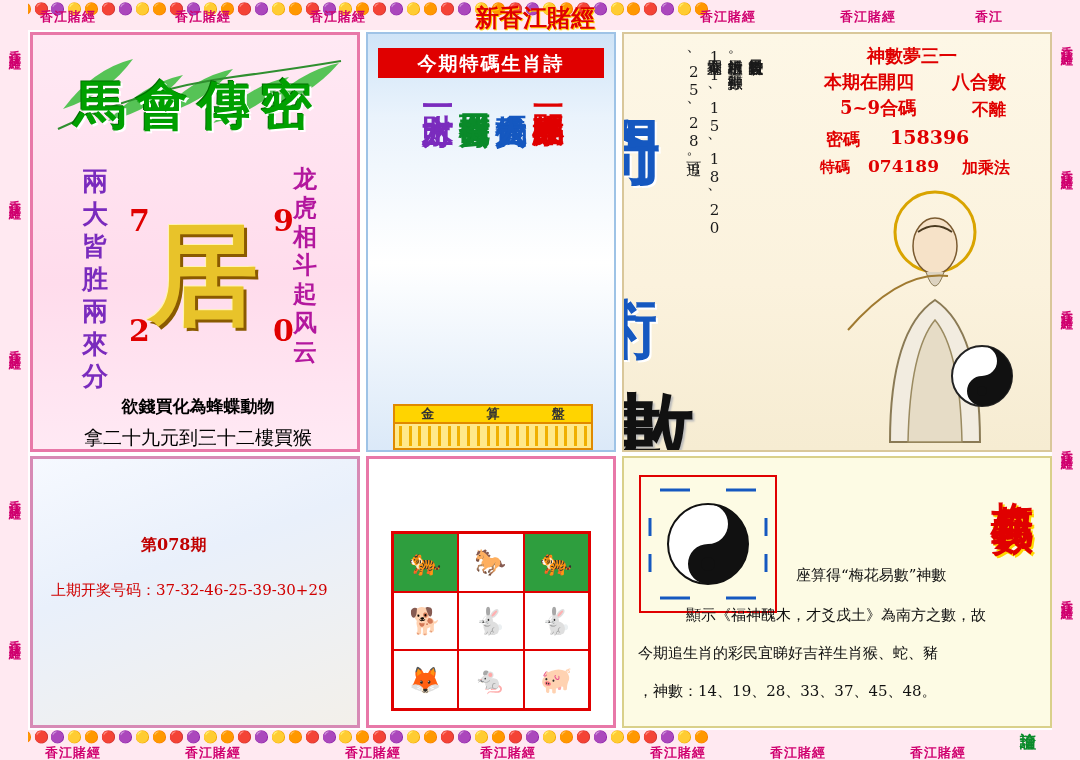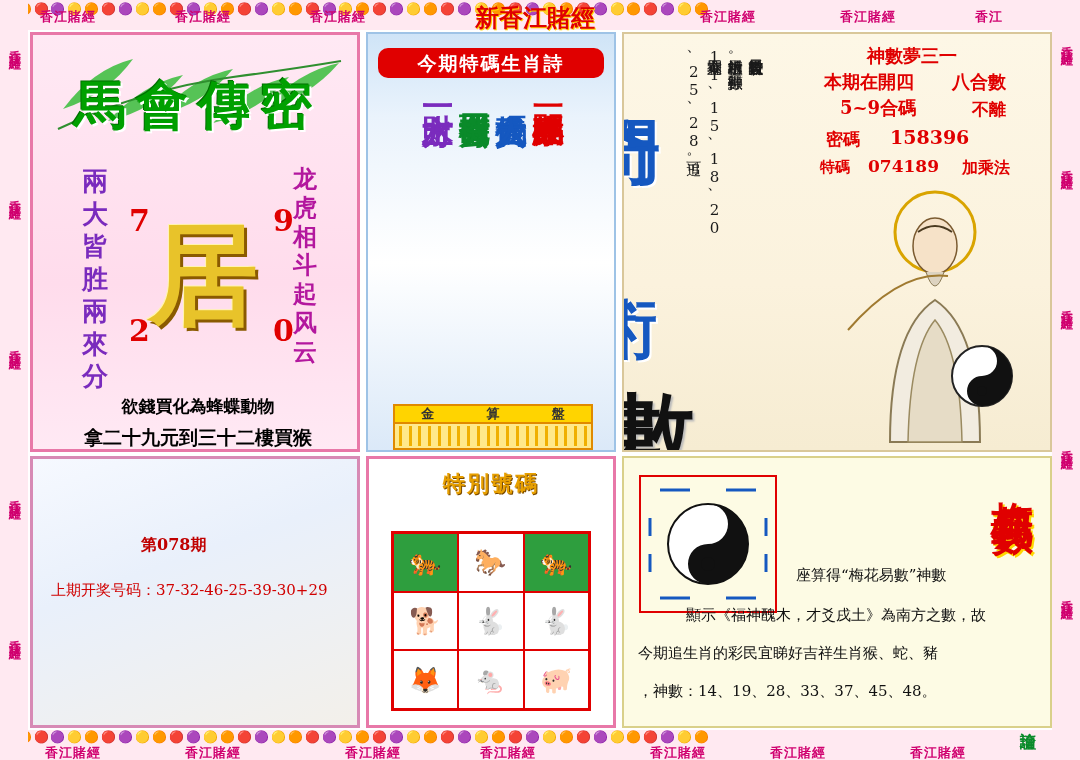--- a/index.html
+++ b/index.html
@@ -74,7 +74,7 @@
   .p3-hdr{position:absolute;left:10px;top:14px;width:226px;height:30px;
       background:#e00000;color:#ffffff;font-size:19px;font-weight:bold;
       text-align:center;line-height:30px;letter-spacing:2px;
-      font-family:"DejaVu Serif","Liberation Serif",serif;border-radius:10px;}
+      font-family:"DejaVu Serif","Liberation Serif",serif;}
   .poem{position:absolute;top:56px;width:240px;left:5px;height:300px;
       display:flex;flex-direction:row-reverse;justify-content:center;gap:4px;}
   .poem-col{writing-mode:vertical-rl;text-orientation:upright;

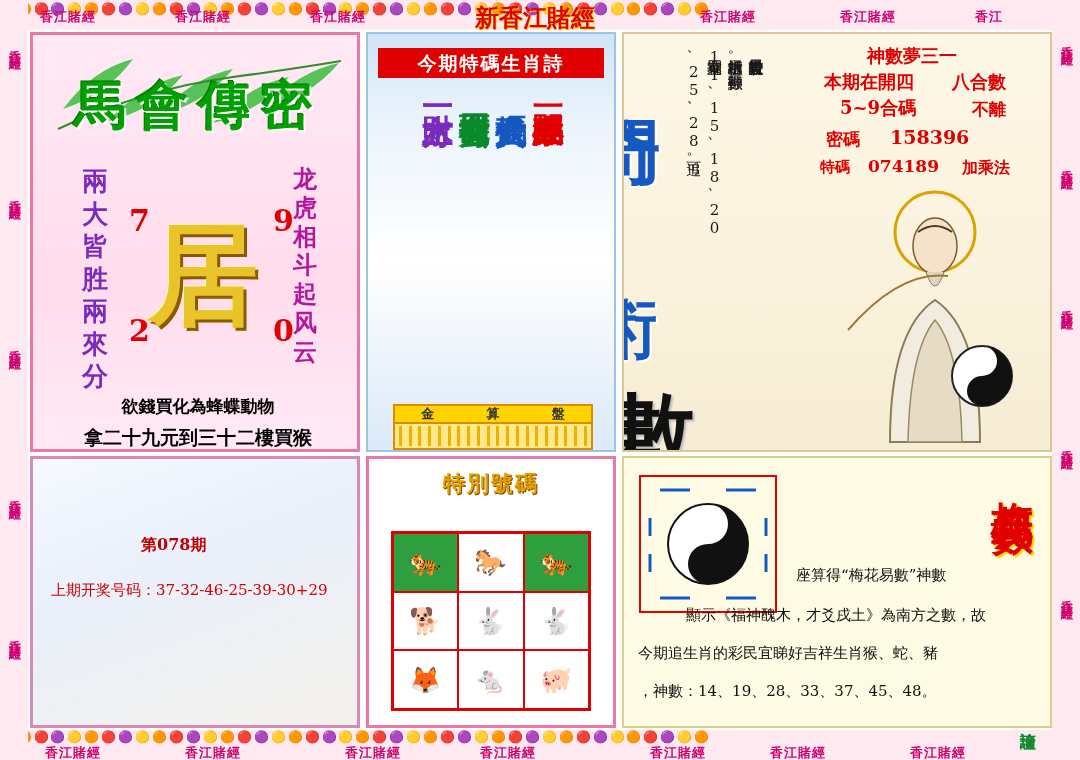--- a/index.html
+++ b/index.html
@@ -54,7 +54,7 @@
      font-size:17px;color:#000;font-weight:bold;
      font-family:"DejaVu Serif","Liberation Serif",serif;}
   .p1-b2{position:absolute;left:0;top:390px;width:330px;text-align:center;
-     font-size:19px;color:#000;font-weight:bold;
+     font-size:19px;color:#000;font-weight:normal;
      font-family:"DejaVu Serif","Liberation Serif",serif;}
 
   

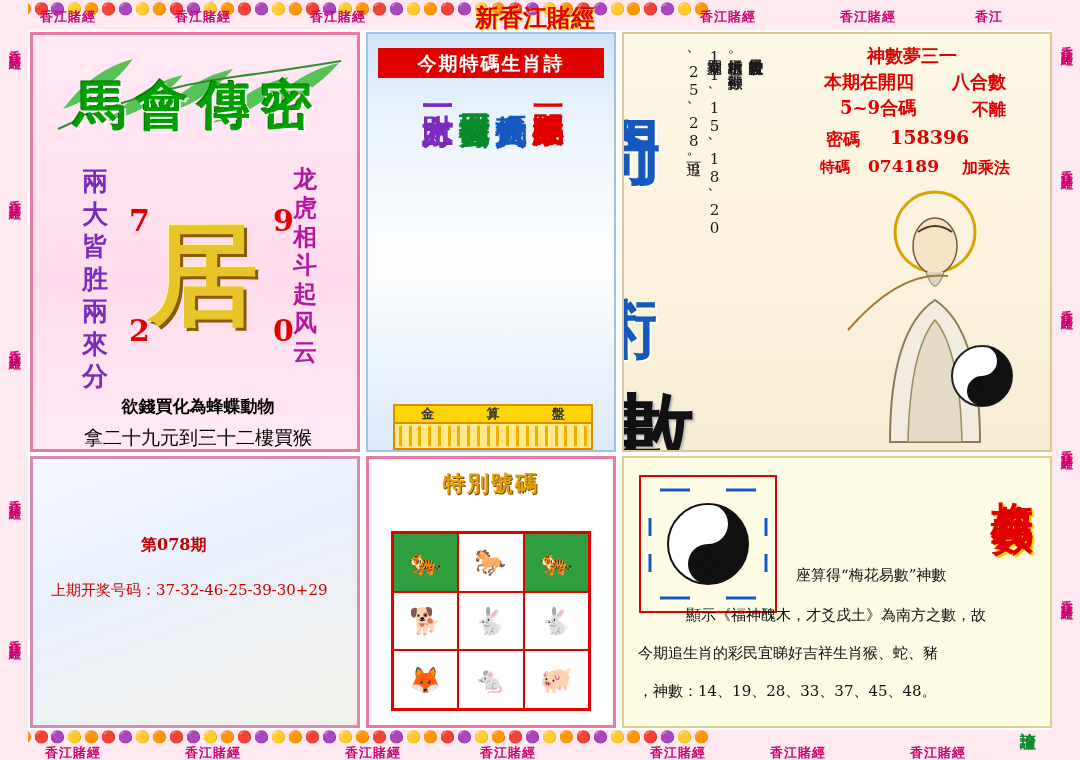--- a/index.html
+++ b/index.html
@@ -267,7 +267,6 @@
   </div>
 
   <div class="p4">
-    <div class="p4-t1">特別號碼</div>
     <div class="puzzle">
       <div class="pz g">🐅</div>
       <div class="pz w">🐎</div>

